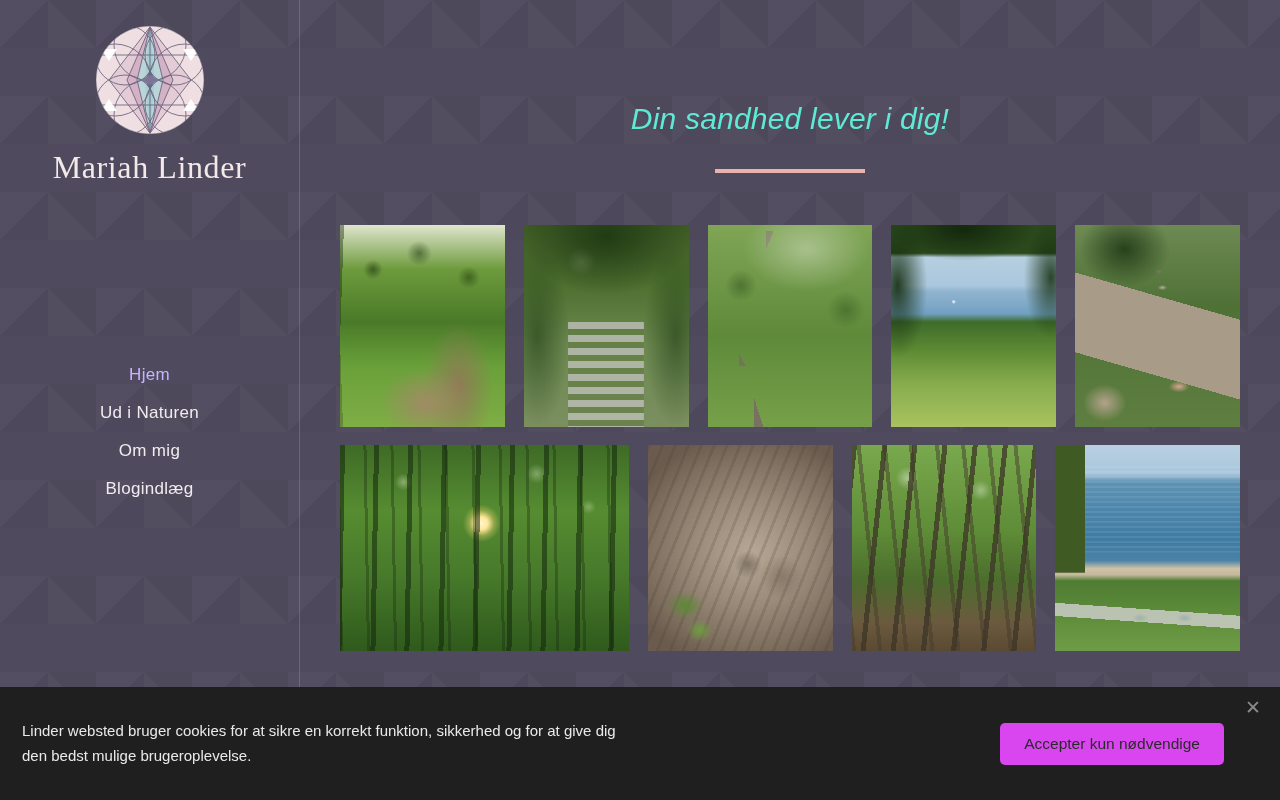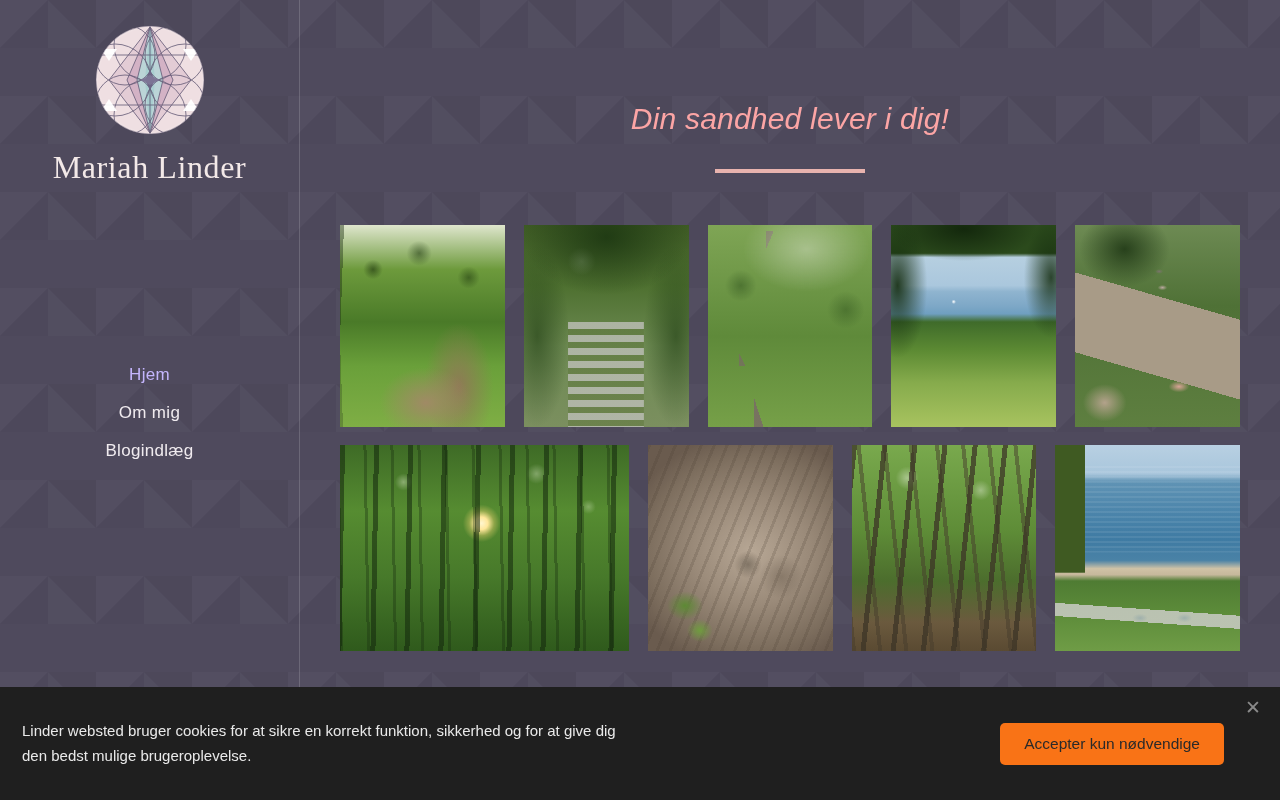--- a/index.html
+++ b/index.html
@@ -109,7 +109,7 @@
   .hero-line {
     font-size: 30px;
     font-style: italic;
-    color: #fca5a5;
+    color: #5eead4;
     line-height: 1.42;
     letter-spacing: 0.2px;
     font-weight: 400;

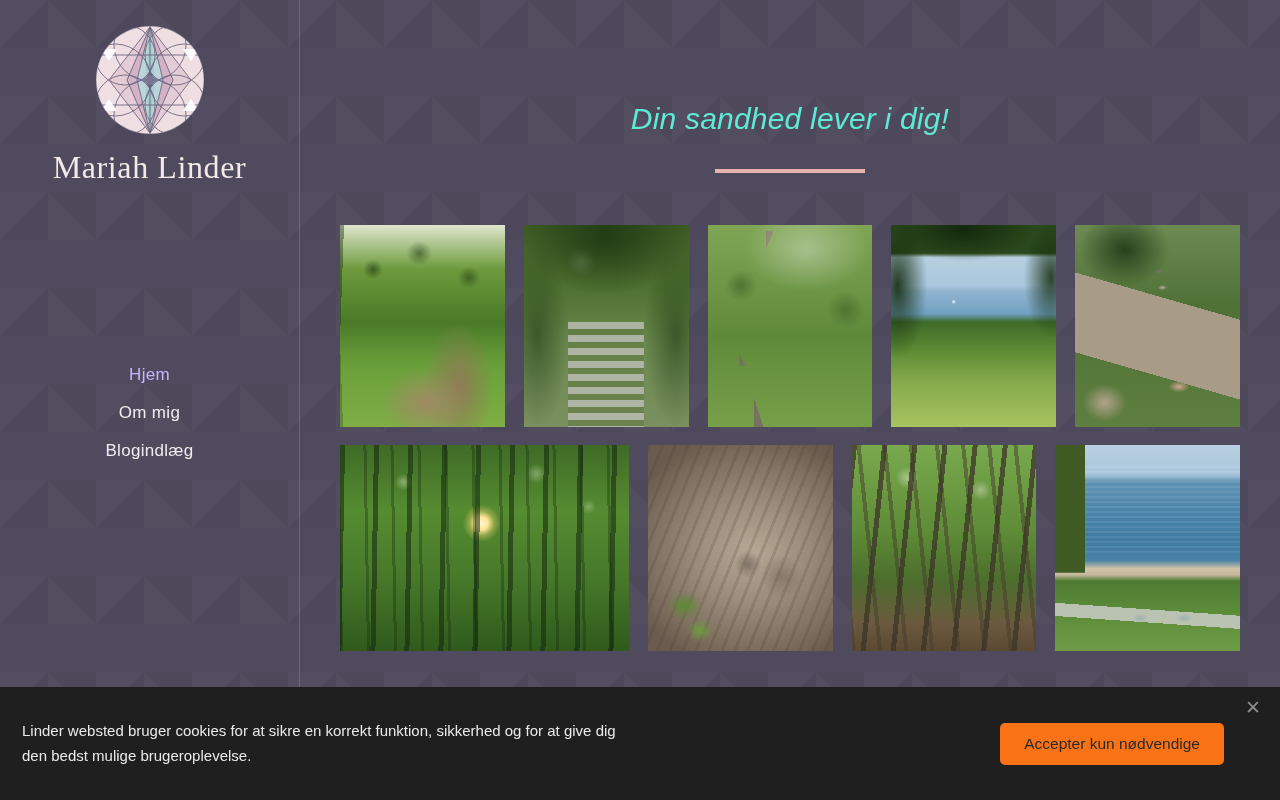--- a/index.html
+++ b/index.html
@@ -412,6 +412,9 @@
         <span>Hjem</span>
       </div>
       <div class="nav-item">
+        <span>Ud i Naturen</span>
+      </div>
+      <div class="nav-item">
         <span>Om mig</span>
       </div>
       <div class="nav-item">

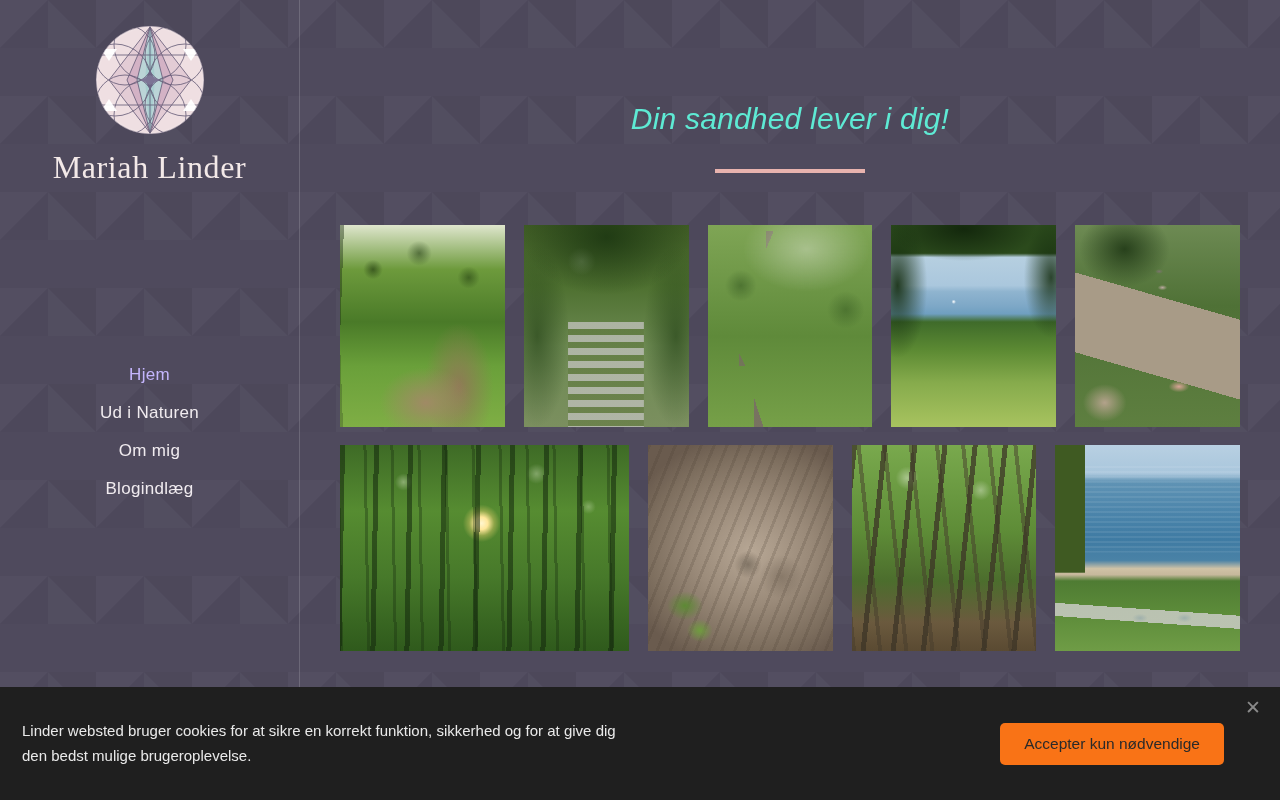--- a/index.html
+++ b/index.html
@@ -331,7 +331,7 @@
   }
 
   .cookie-btn {
-    background: #f97316;
+    background: #d946ef;
     color: #2a2a2a;
     border: none;
     border-radius: 5px;

